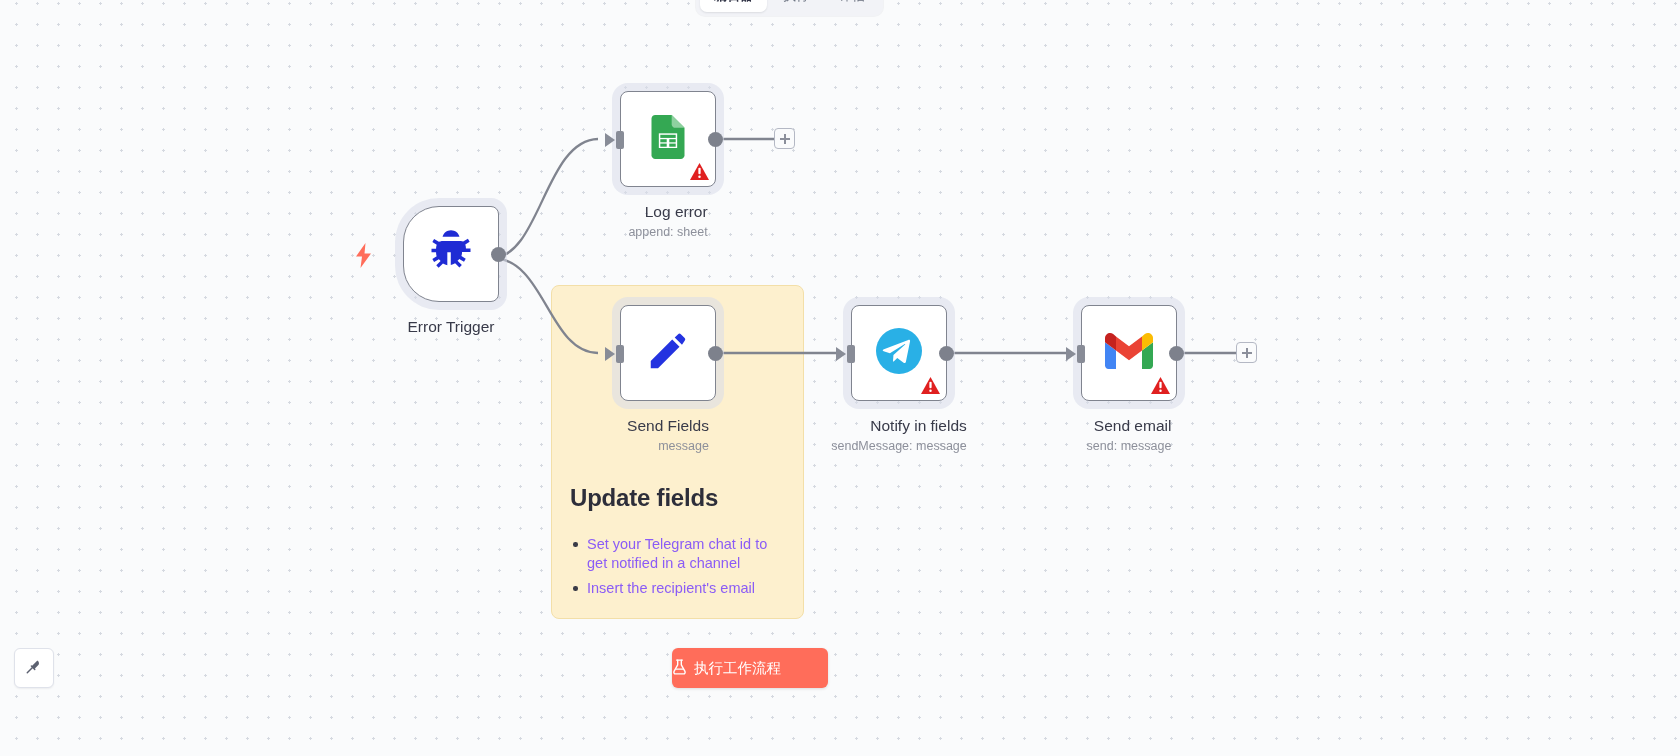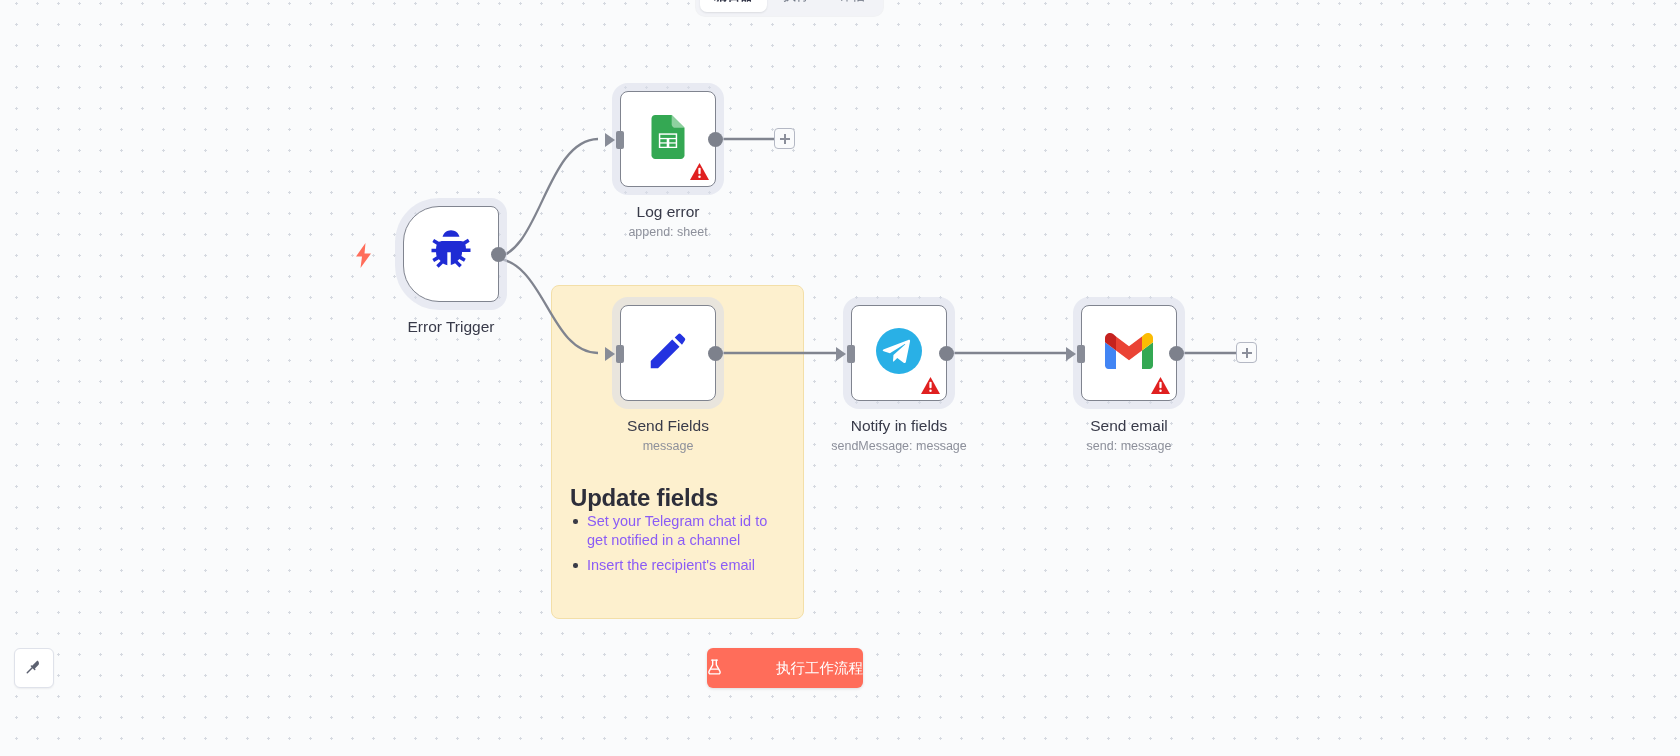--- a/index.html
+++ b/index.html
@@ -120,7 +120,7 @@
     transform: translateX(-50%);
     top: 112px;
     white-space: nowrap;
-    text-align: center;
+    text-align: right;
   }
   .node-title {
     font-size: 15.5px;

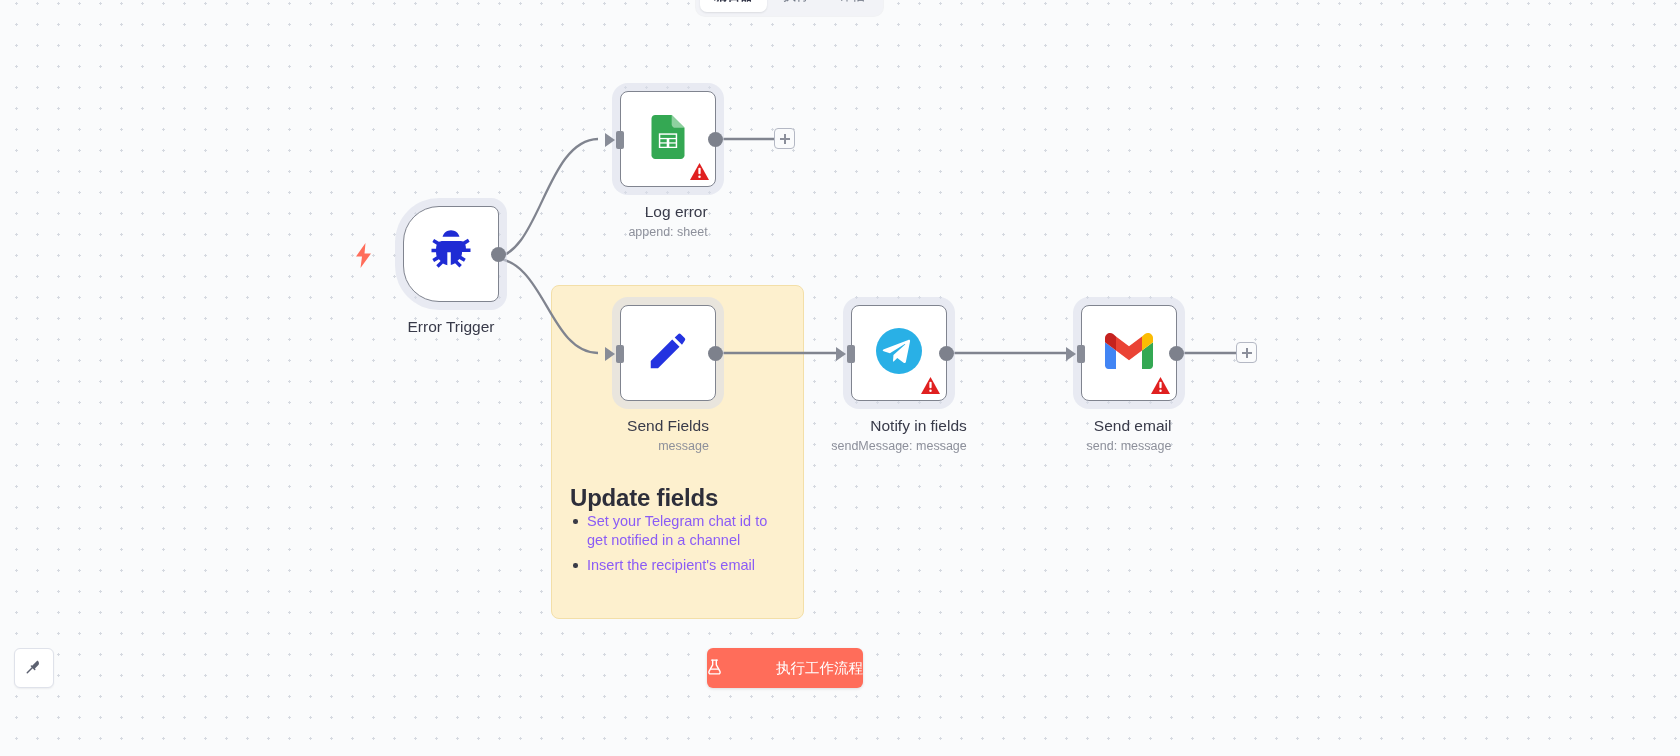--- a/index.html
+++ b/index.html
@@ -72,7 +72,7 @@
     font-weight: 700;
     color: #2d2e3a;
     letter-spacing: -0.2px;
-    margin-bottom: 0;
+    margin-bottom: 23px;
   }
   #sticky-list { list-style: none; }
   #sticky-list li {

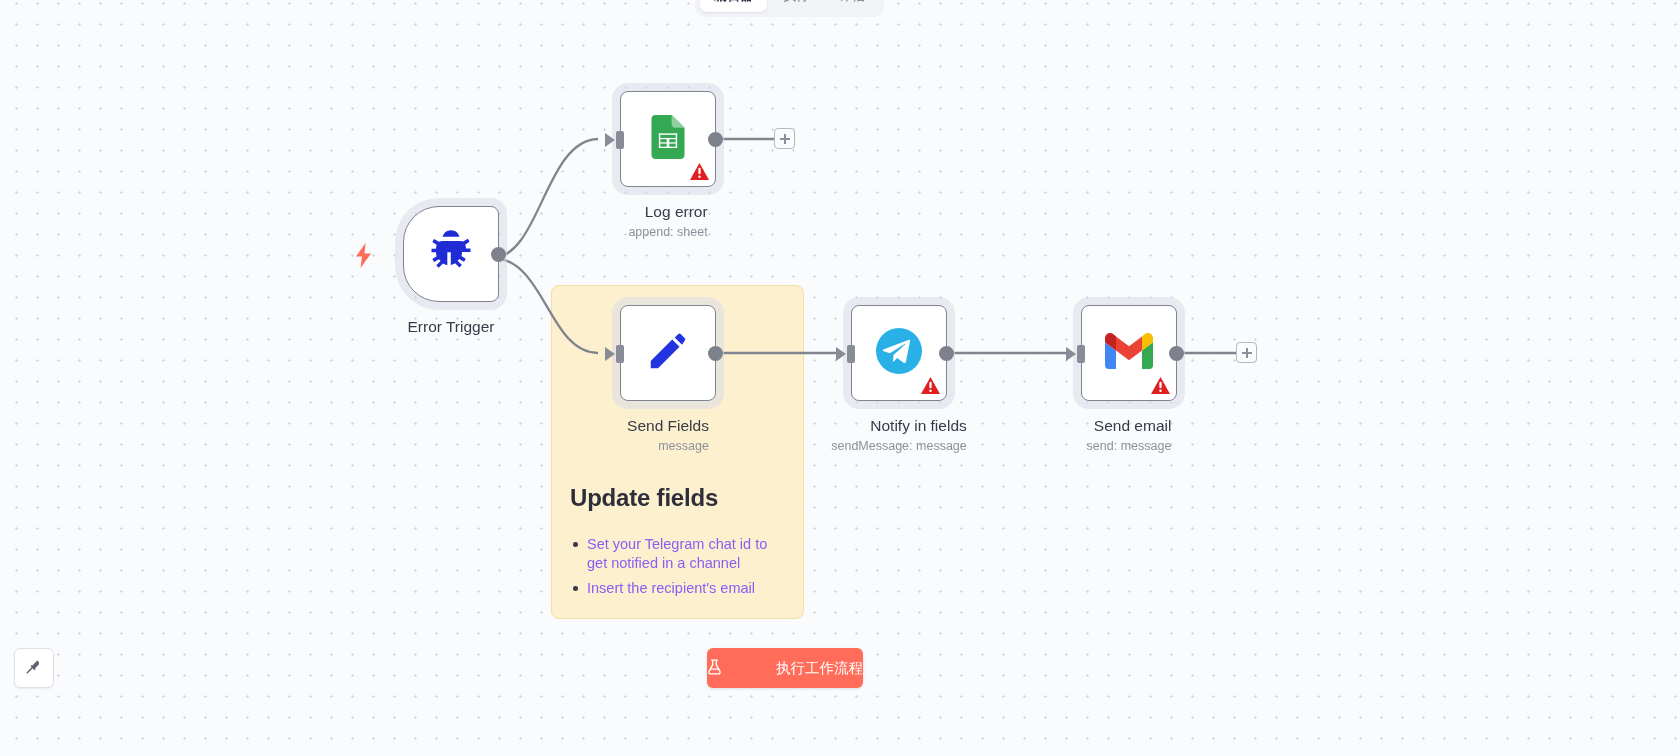--- a/index.html
+++ b/index.html
@@ -197,7 +197,7 @@
   
   #run-button {
     position: absolute;
-    left: 707px; top: 648px;
+    left: 672px; top: 648px;
     width: 156px; height: 40px;
     background: #ff6d5a;
     border: none;
@@ -207,7 +207,7 @@
     font-family: "Liberation Sans", sans-serif;
     display: flex;
     align-items: center;
-    justify-content: space-between;
+    justify-content: flex-start;
     gap: 7px;
     cursor: pointer;
     z-index: 30;

